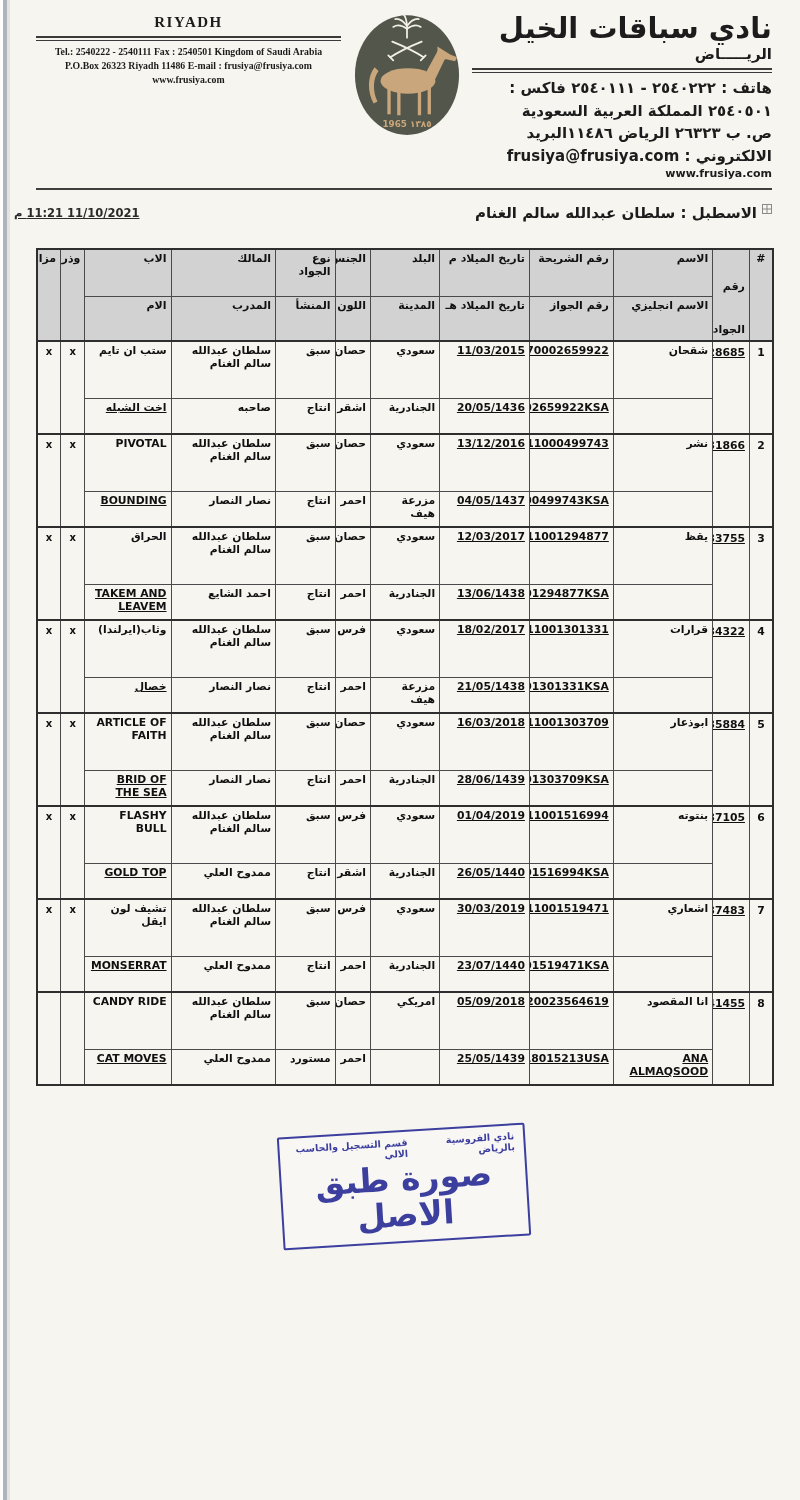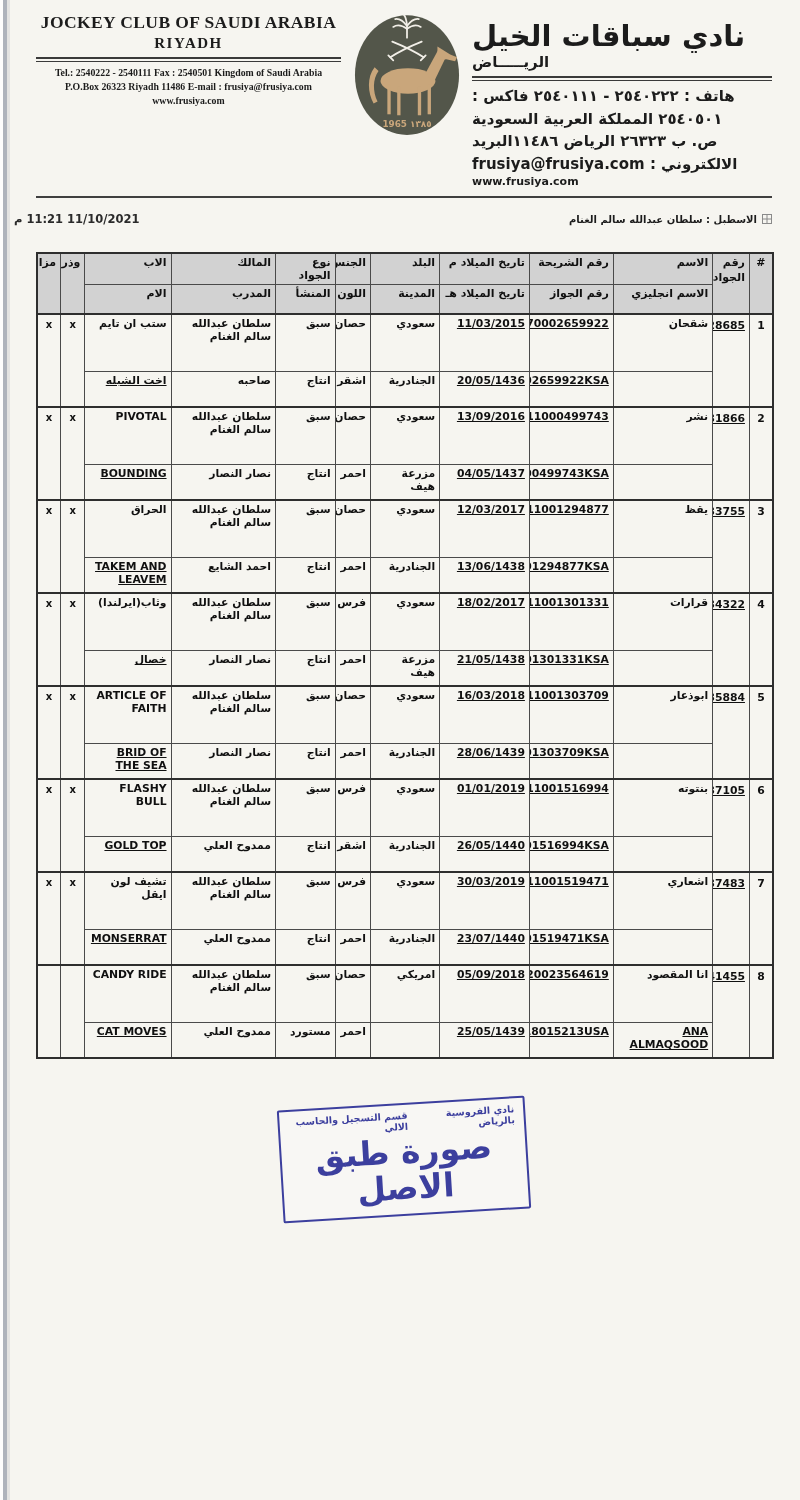--- a/index.html
+++ b/index.html
@@ -77,7 +77,6 @@
 
   <div class="letterhead">
     <div class="lh-left">
-      <div class="club-en">JOCKEY CLUB OF SAUDI ARABIA</div>
       <div class="city-en">RIYADH</div>
       <div class="rule-double"></div>
       <div class="contact-en">Tel.: 2540222 - 2540111  Fax : 2540501   Kingdom of Saudi Arabia</div>

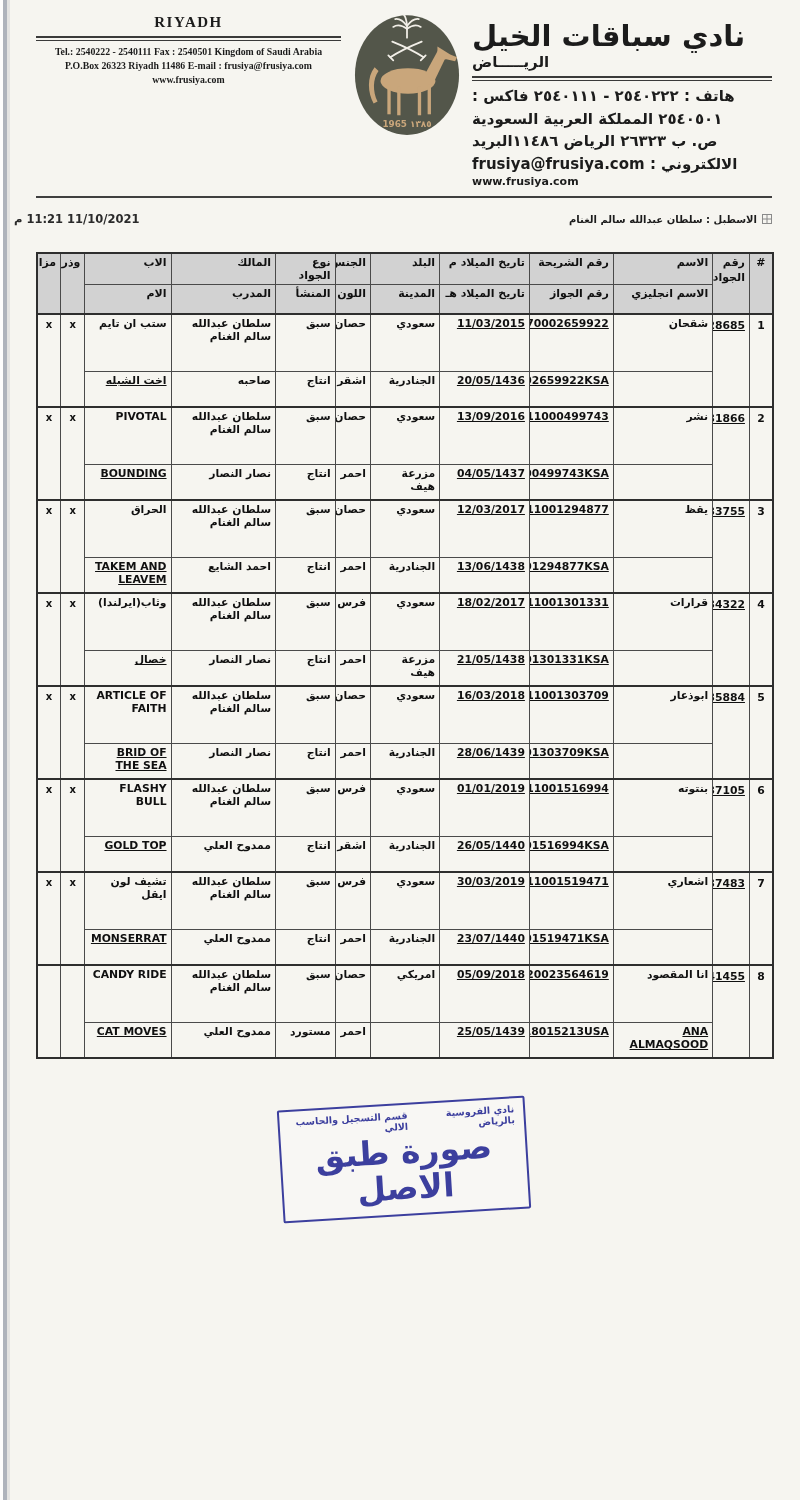--- a/index.html
+++ b/index.html
@@ -25,7 +25,7 @@
   .rule-double{height:2px;border-top:2px solid #3a3a3a;border-bottom:1px solid #3a3a3a;margin:5px 0 4px;}
   .contact-en{font-size:9.8px;font-weight:bold;line-height:1.45;}
   .lh-logo{width:108px;margin-top:0px;flex:0 0 auto;}
-  .lh-right{width:300px;text-align:left;margin-top:8px;}
+  .lh-right{width:300px;text-align:right;}
   .club-ar{font-size:29px;font-weight:bold;line-height:1.15;}
   .city-ar{font-size:15px;font-weight:bold;letter-spacing:1px;margin-top:0px;}
   .contact-ar{font-size:15px;font-weight:bold;line-height:1.5;direction:rtl;}

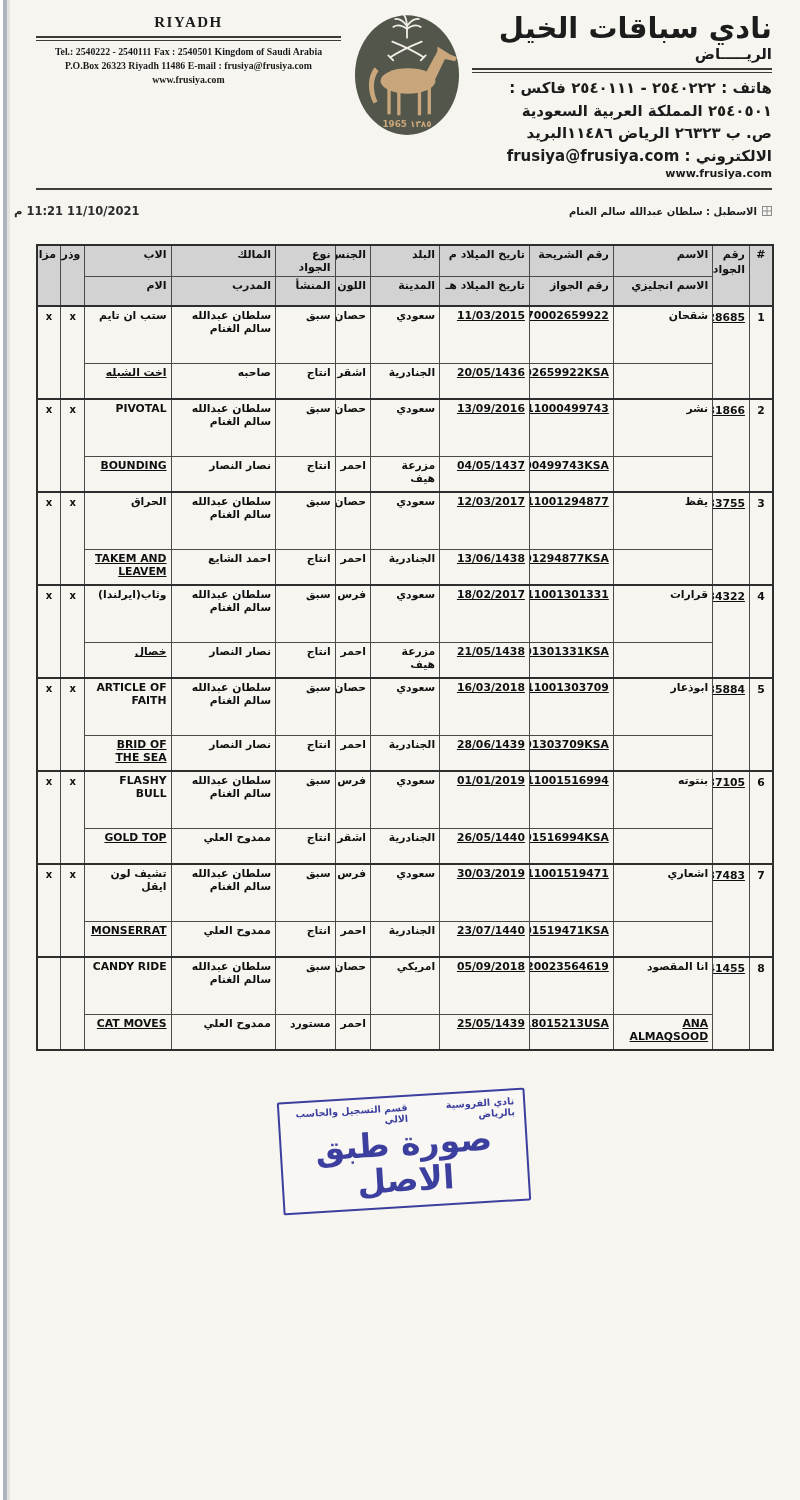--- a/index.html
+++ b/index.html
@@ -33,7 +33,7 @@
 
   
   .meta-row{display:flex;justify-content:space-between;align-items:center;margin-top:14px;}
-  .datetime{direction:rtl;text-align:left;font-size:11.5px;font-weight:bold;color:#2a2a2a;margin-left:-22px;}
+  .datetime{direction:rtl;text-align:left;font-size:11.5px;font-weight:bold;color:#2a2a2a;margin-left:-22px;text-decoration:underline;}
   .stable{direction:rtl;display:flex;gap:5px;font-size:10px;font-weight:bold;}
   .grid-icon{display:inline-block;line-height:0;}
 

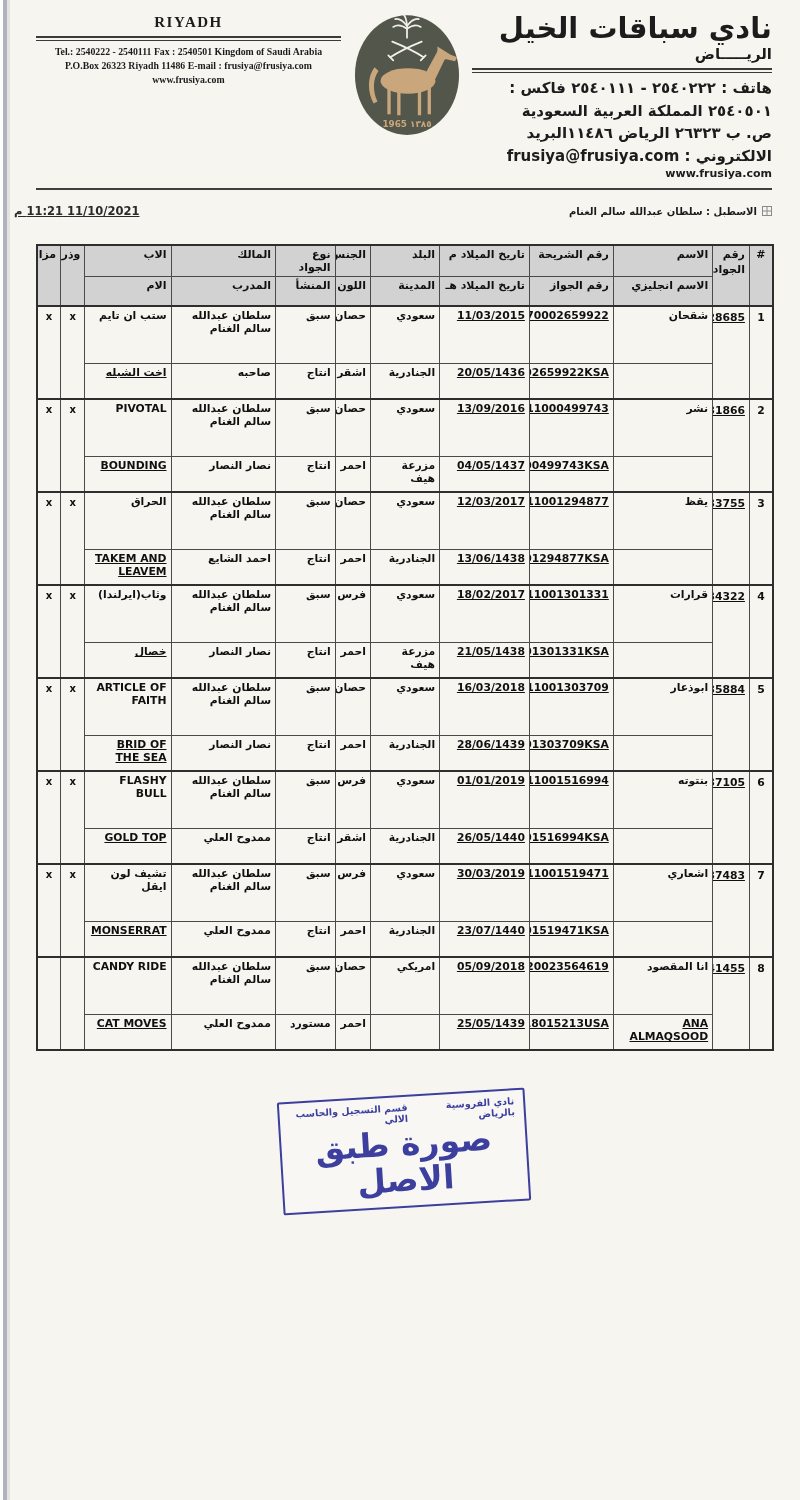--- a/index.html
+++ b/index.html
@@ -34,7 +34,7 @@
   
   .meta-row{display:flex;justify-content:space-between;align-items:center;margin-top:14px;}
   .datetime{direction:rtl;text-align:left;font-size:11.5px;font-weight:bold;color:#2a2a2a;margin-left:-22px;text-decoration:underline;}
-  .stable{direction:rtl;display:flex;gap:5px;font-size:10px;font-weight:bold;}
+  .stable{direction:rtl;display:flex;gap:5px;font-size:15px;font-weight:bold;}
   .grid-icon{display:inline-block;line-height:0;}
 
   

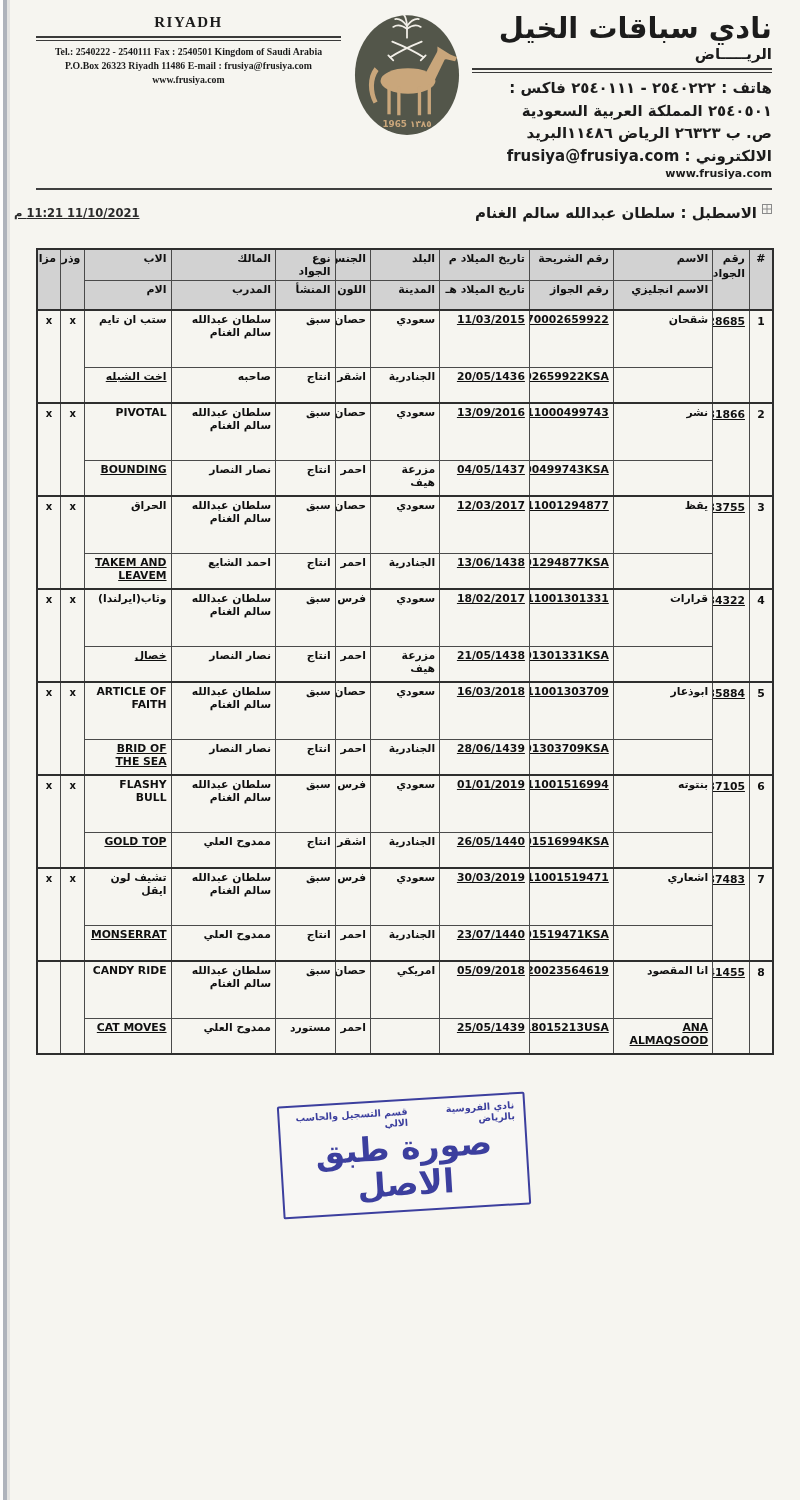--- a/index.html
+++ b/index.html
@@ -51,7 +51,7 @@
   }
   .horse-table th{background:#d2d2d2;font-size:11px;height:24px;font-weight:bold;}
   th.c-center,td.c-center{text-align:center;}
-  .hno div{line-height:1.35;}
+  .hno div{line-height:1.35;margin-top:28px;}
   tr.sub1 td{height:52px;}
   tr.sub2 td{height:30px;}
   td.c-top{vertical-align:top;padding-top:4px;}

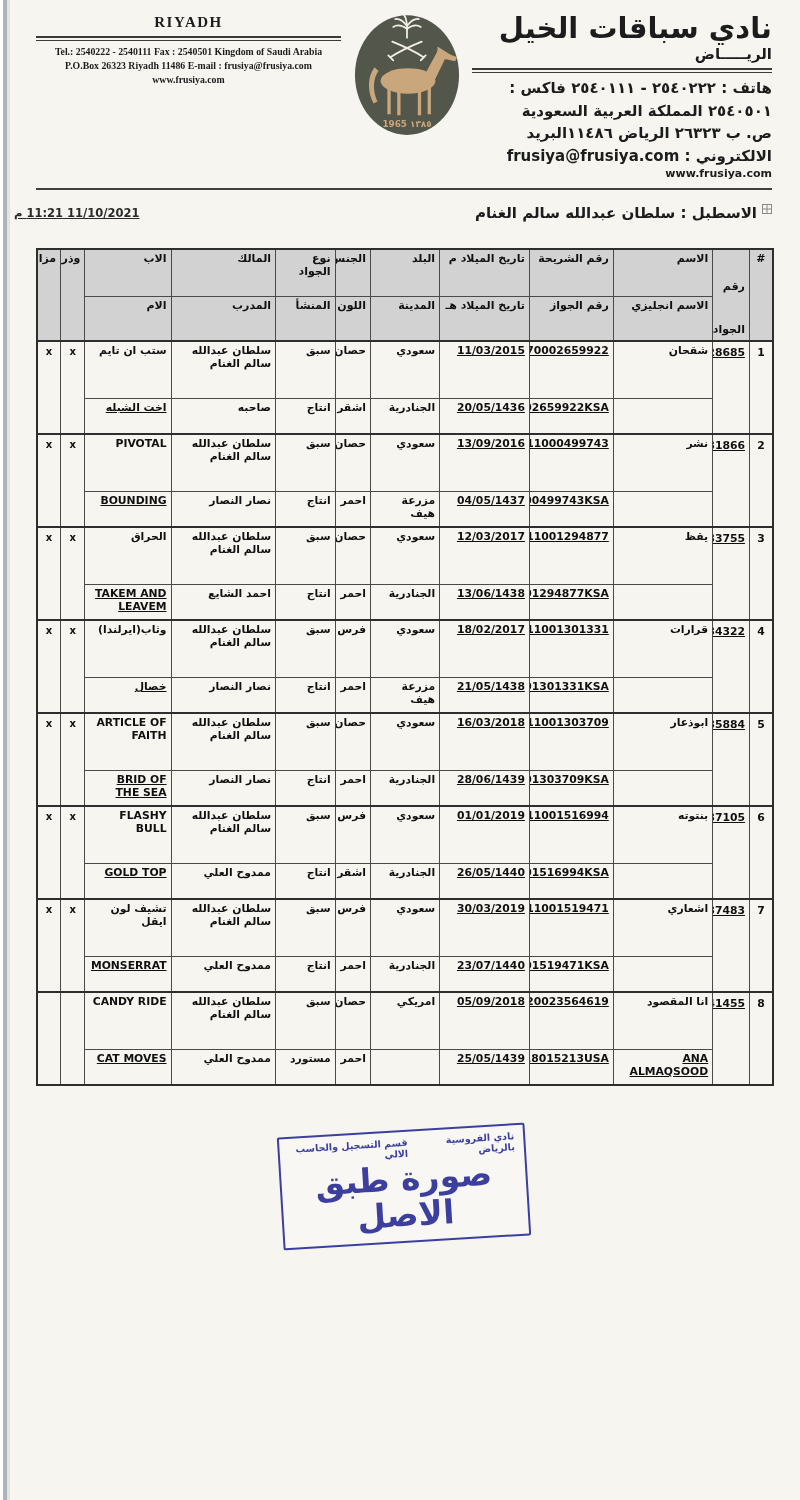--- a/index.html
+++ b/index.html
@@ -213,7 +213,7 @@
           <td class="c-top c-num" rowspan="2">31866</td>
           <td>نشر</td>
           <td class="c-num">111000499743</td>
-          <td class="c-num">13/09/2016</td>
+          <td class="c-num">13/12/2016</td>
           <td>سعودي</td>
           <td>حصان</td>
           <td>سبق</td>

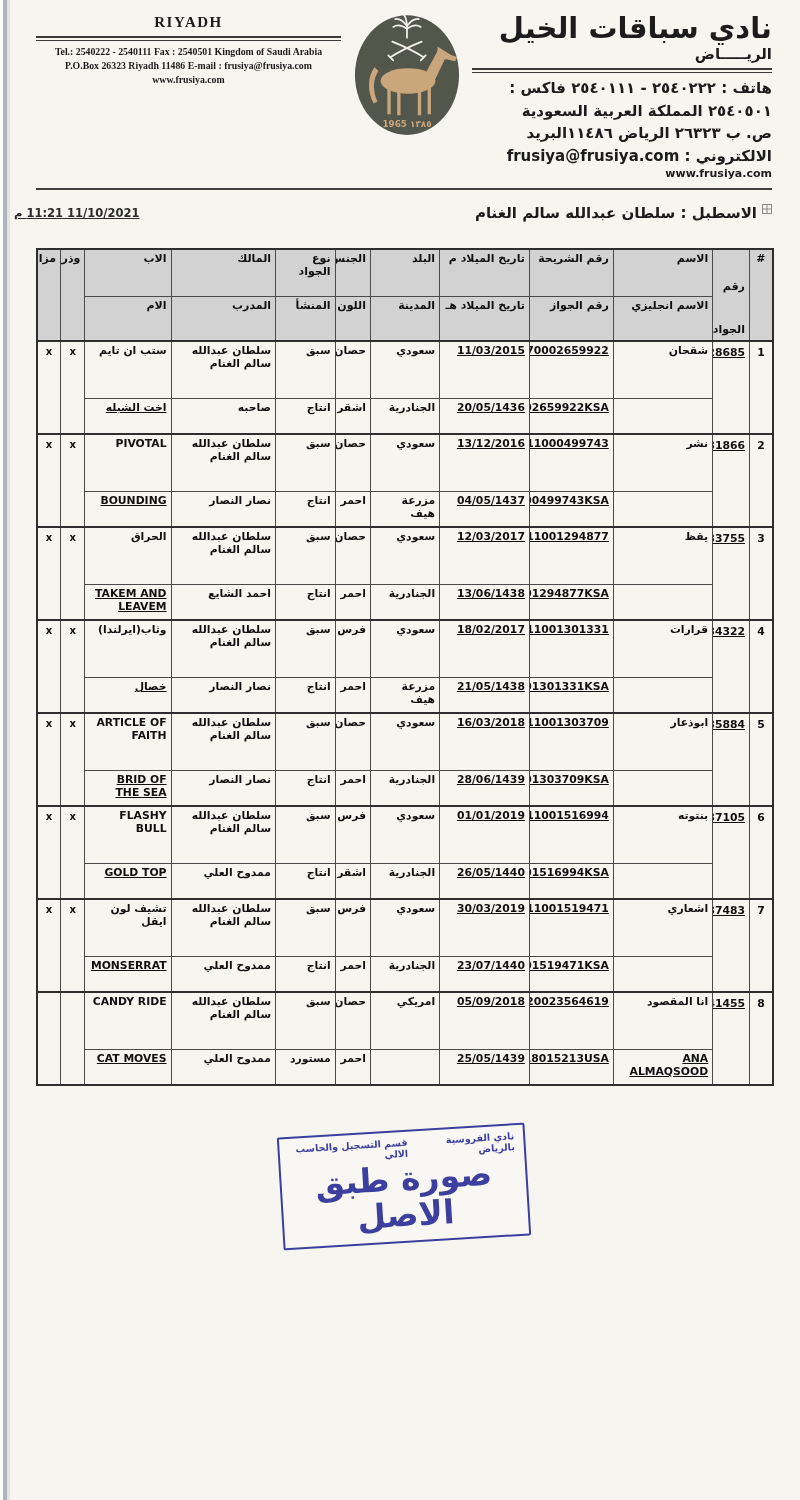--- a/index.html
+++ b/index.html
@@ -317,7 +317,7 @@
           <td class="c-top c-num" rowspan="2">37105</td>
           <td>بنتوته</td>
           <td class="c-num">111001516994</td>
-          <td class="c-num">01/01/2019</td>
+          <td class="c-num">01/04/2019</td>
           <td>سعودي</td>
           <td>فرس</td>
           <td>سبق</td>

